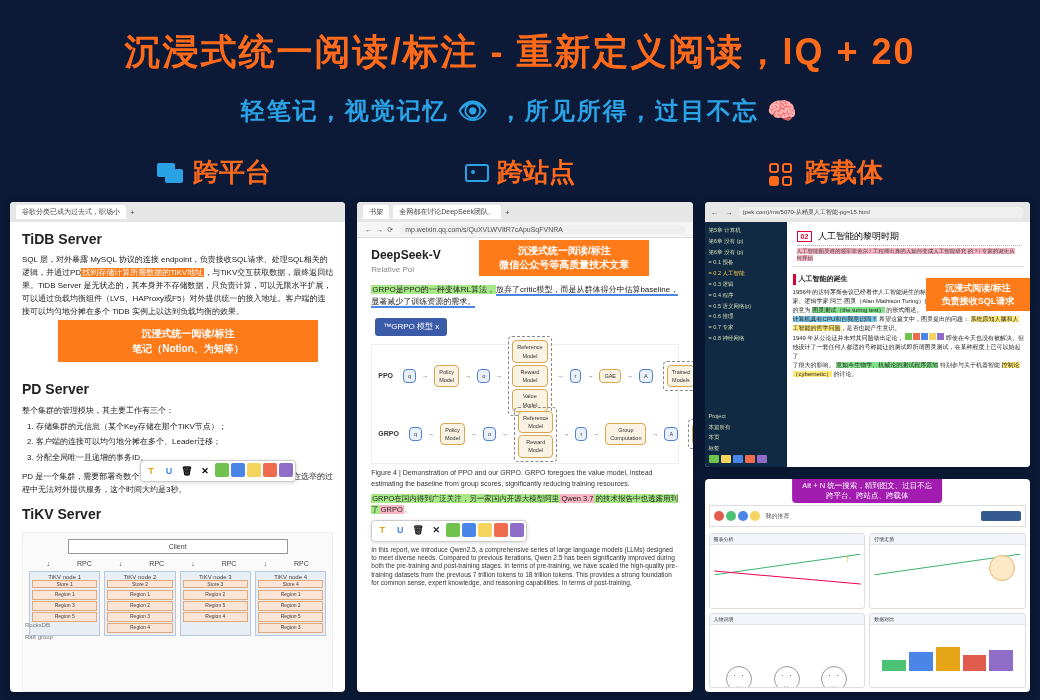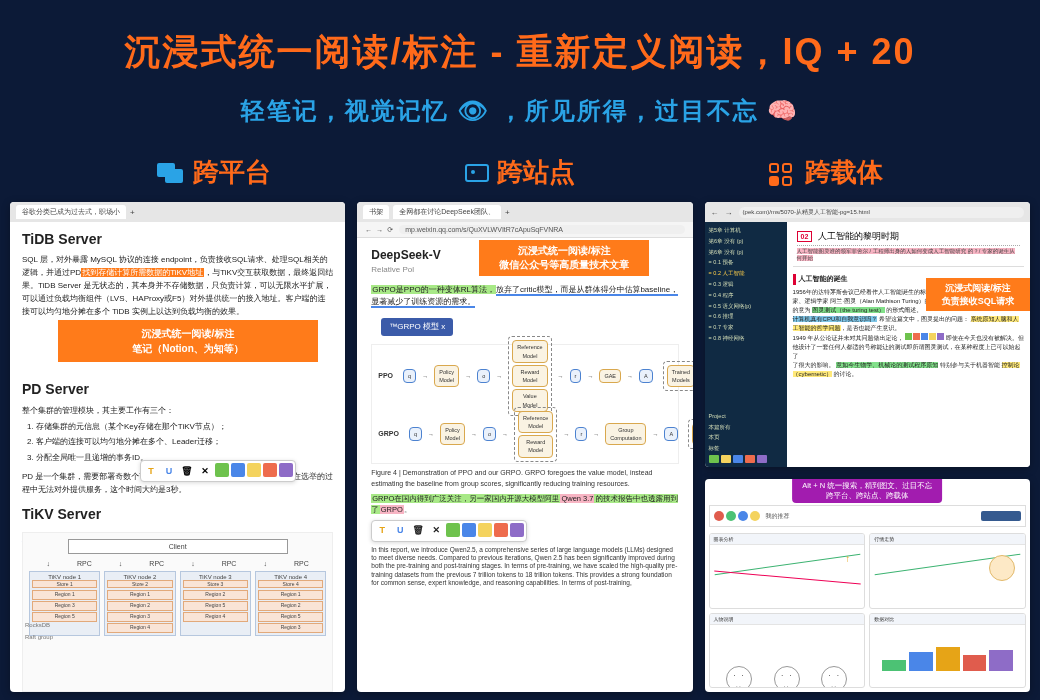--- a/index.html
+++ b/index.html
@@ -245,7 +245,7 @@
       padding: 3px 8px;
       font-size: 8px;
       border-radius: 3px;
-      margin: 4px 10px;
+      margin: 4px 4px;
     }
     .models-img {
       width: 100%; height: 120px;

